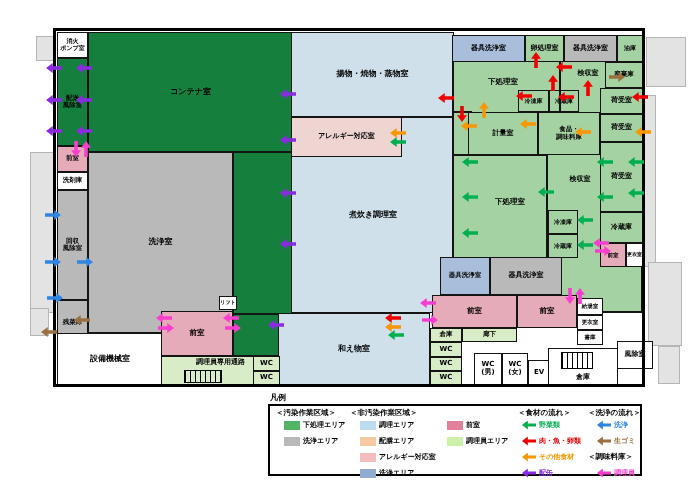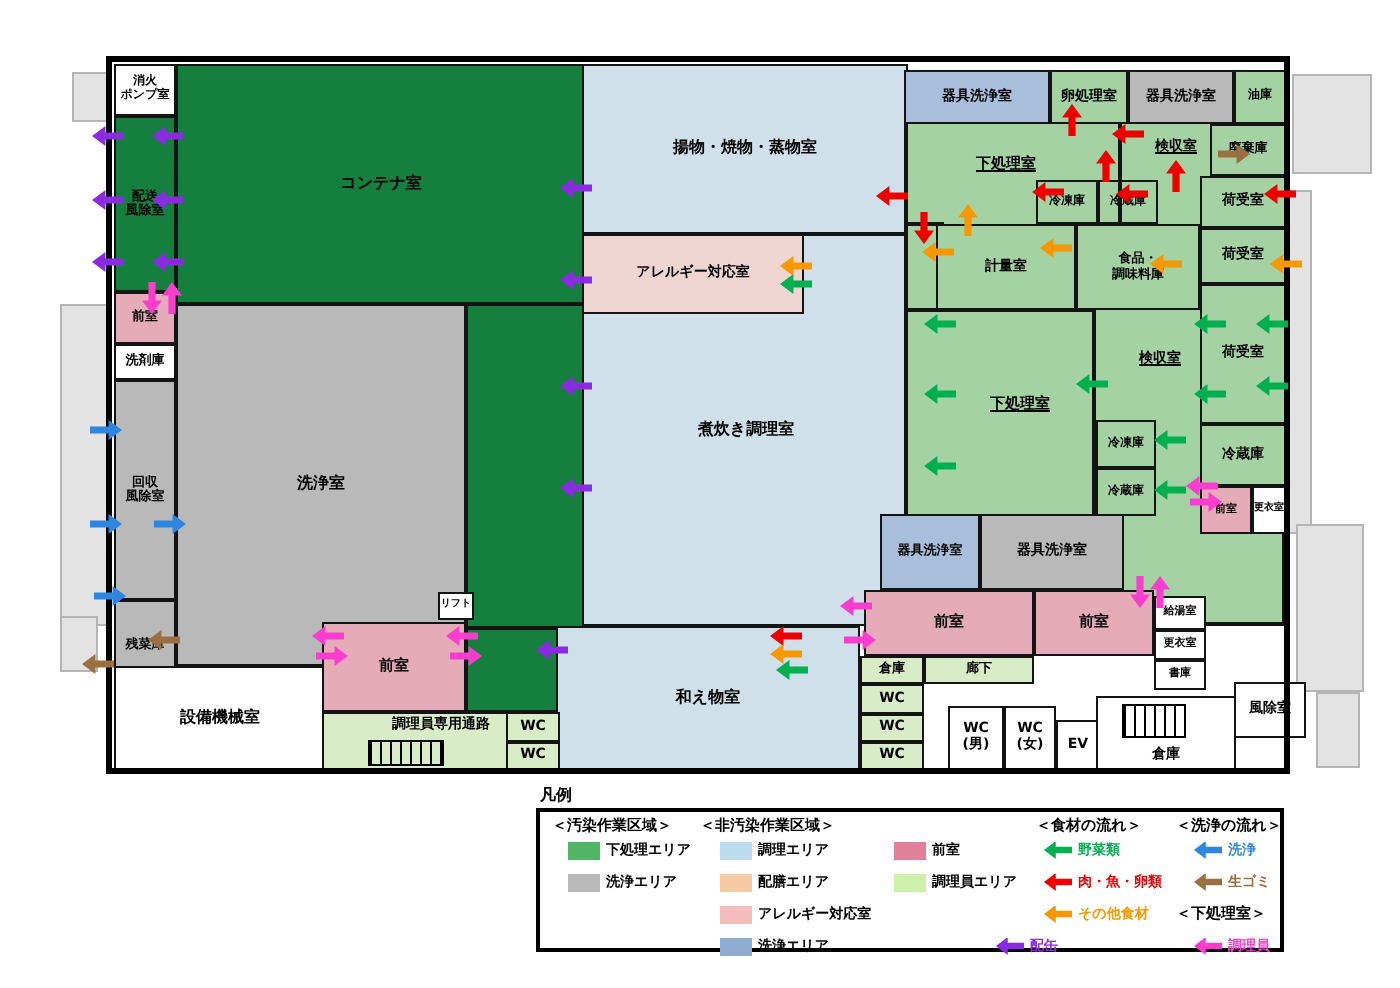--- a/index.html
+++ b/index.html
@@ -15,7 +15,7 @@
   .c-wash{background:#a9bedb}.c-staff{background:#d9ecc8}.c-white{background:#fff}
   .f8{font-size:8px}.f75{font-size:7.5px}.f65{font-size:6.5px}.f6{font-size:6px}
   .f55{font-size:5.5px}.f5{font-size:5px}
-  .plain-label{position:absolute;text-align:center;font-size:7.5px;line-height:1.1;text-decoration:underline;}
+  .plain-label{position:absolute;text-align:center;font-size:7.5px;line-height:1.1;}
   .wall{position:absolute;background:#141414;}
   .outwall{position:absolute;left:53px;top:28px;width:592px;height:359px;
            border:3.5px solid #000;box-sizing:border-box;z-index:6;pointer-events:none;}

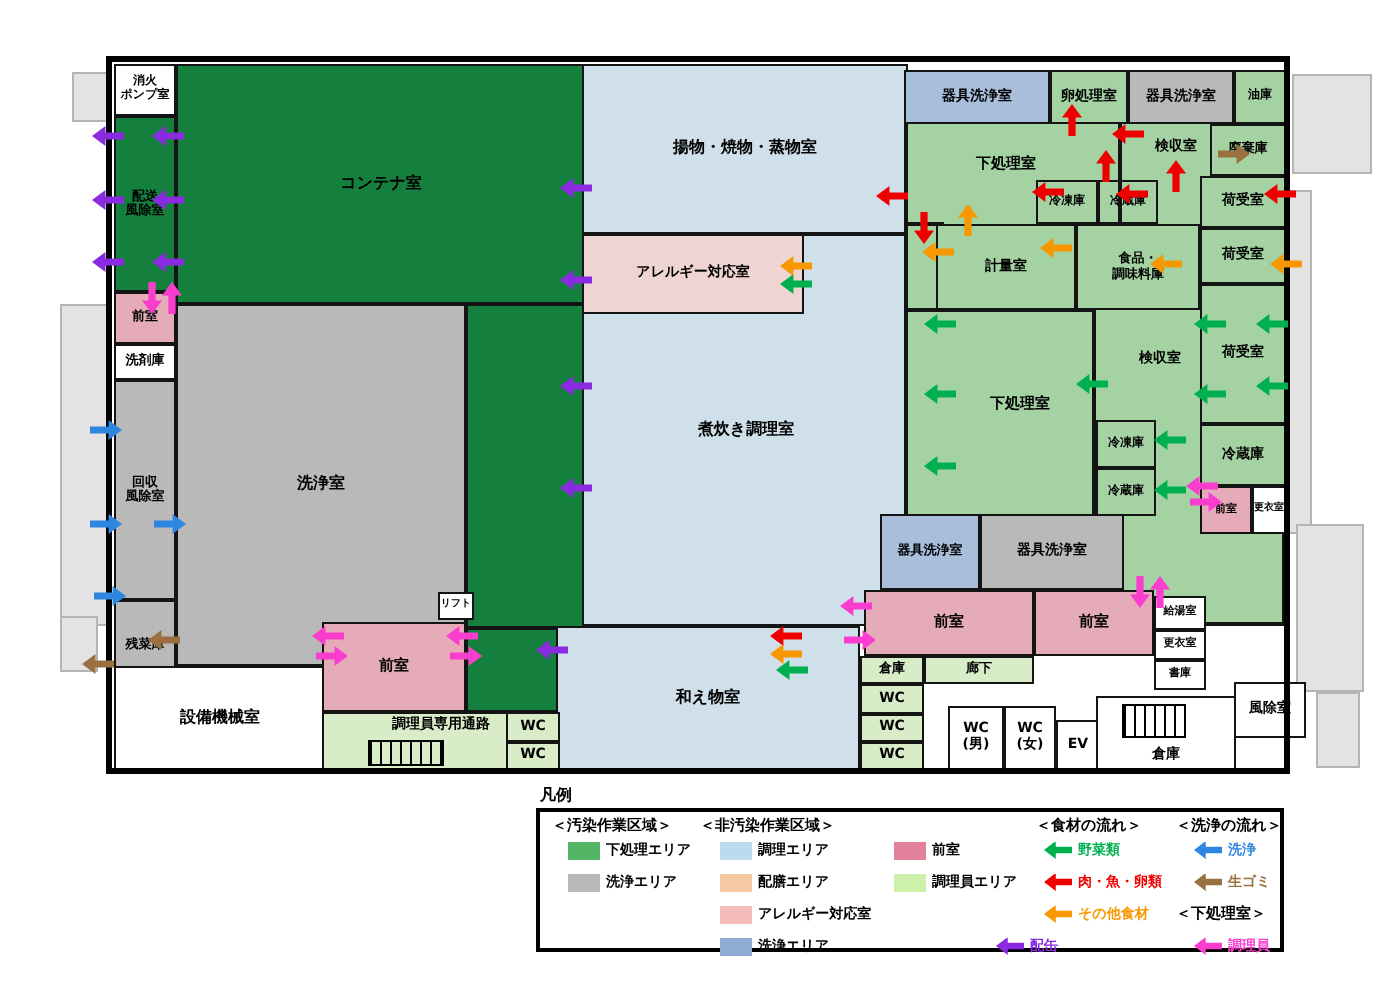--- a/index.html
+++ b/index.html
@@ -265,7 +265,7 @@
     <span class="lg-arrow" style="background: rgb(154, 112, 64);"></span>
     <span style="color: rgb(154, 112, 64);">生ゴミ</span>
     </div>
-  <div class="lg-head" style="left:588px;top:452px">＜下処理室＞</div>
+  <div class="lg-head" style="left:588px;top:452px">＜調味料庫＞</div>
   <div class="lg-row" style="left:597px;top:468px">
     <span class="lg-arrow" style="background: rgb(249, 62, 207);"></span>
     <span style="color: rgb(249, 62, 207);">調理員</span>

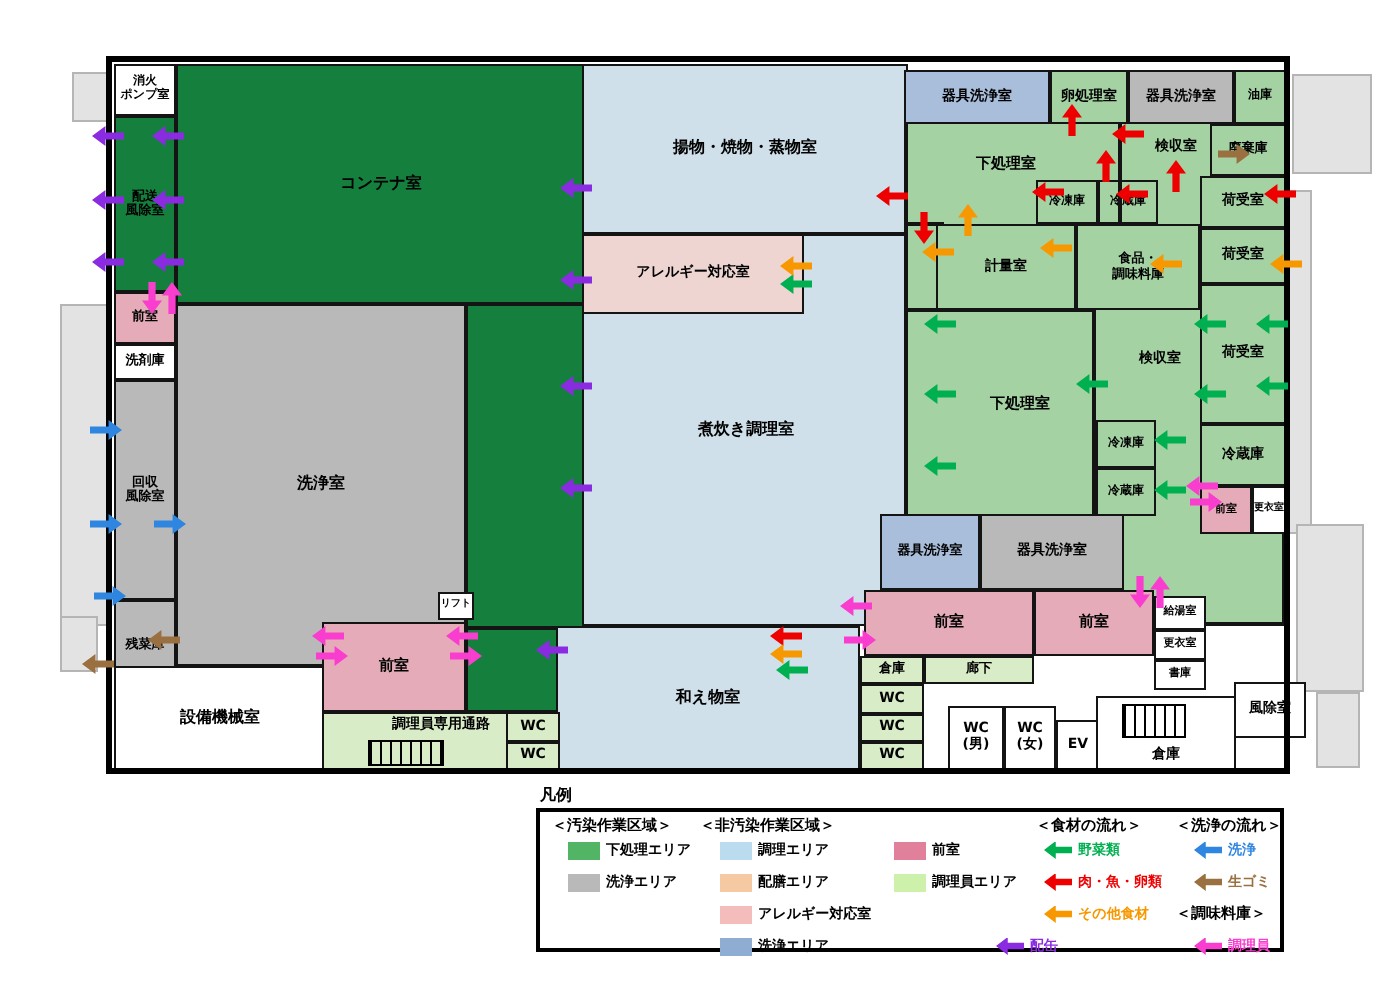--- a/index.html
+++ b/index.html
@@ -251,7 +251,7 @@
     <span class="lg-arrow" style="background: rgb(247, 152, 0);"></span>
     <span style="color: rgb(247, 152, 0);">その他食材</span>
     </div>
-  <div class="lg-row" style="left:498px;top:468px">
+  <div class="lg-row" style="left:522px;top:468px">
     <span class="lg-arrow" style="background: rgb(138, 43, 226);"></span>
     <span style="color: rgb(138, 43, 226);">配缶</span>
     </div>

